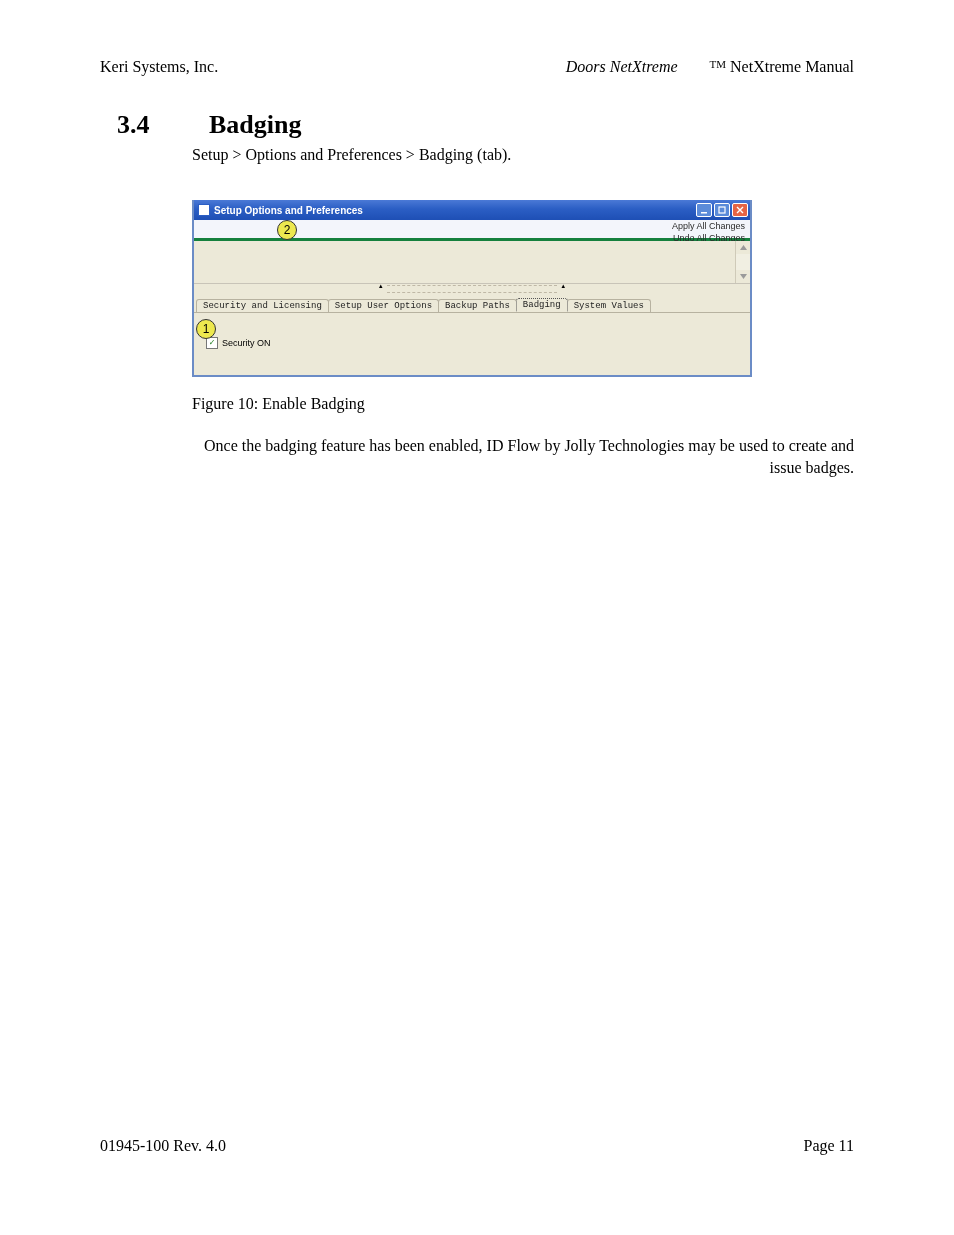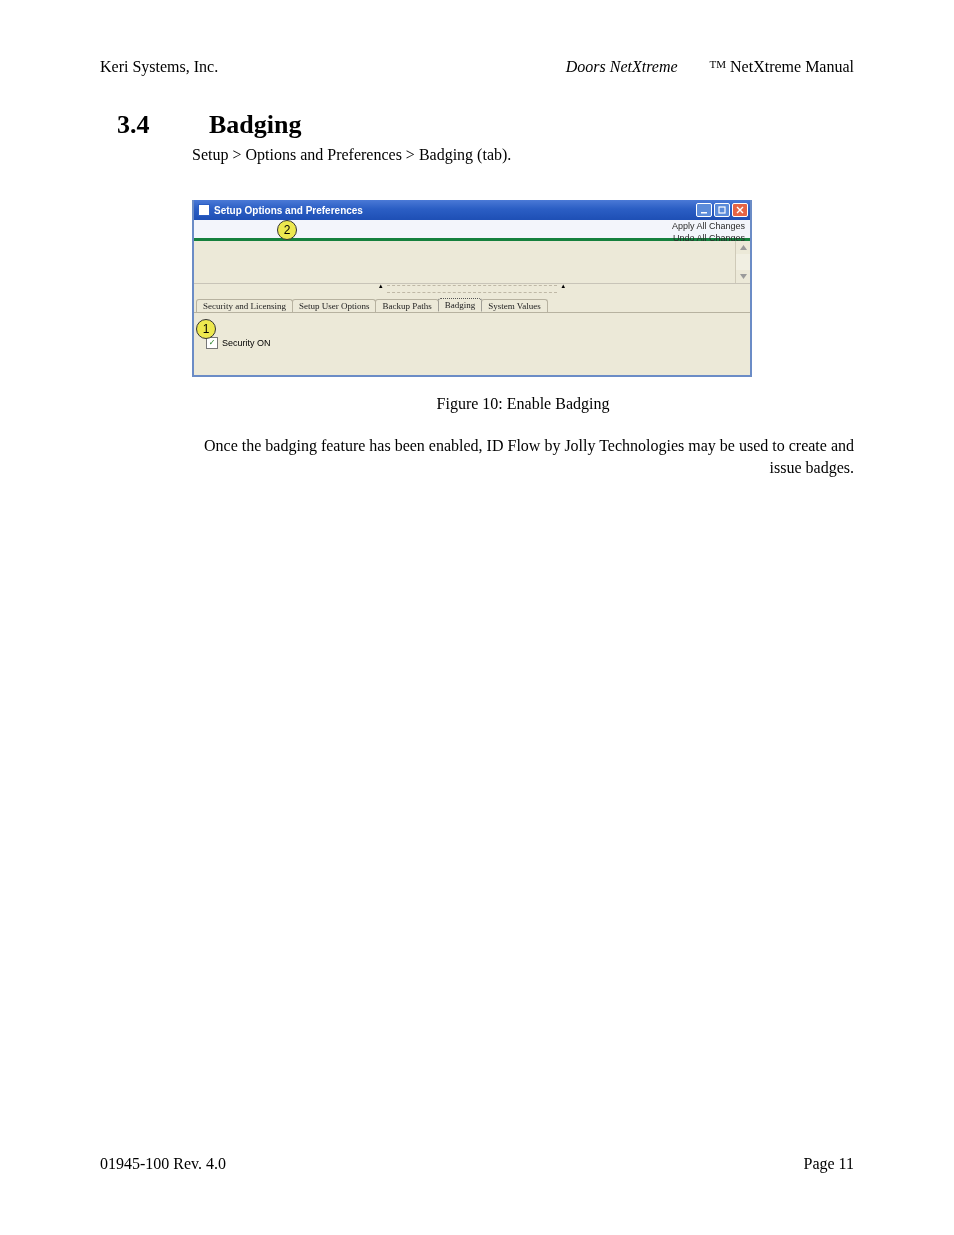--- a/index.html
+++ b/index.html
@@ -155,7 +155,7 @@
     background: #ece9d8;
     display: flex;
     align-items: flex-end;
-    font-family: Liberation Serif, serif;
+    font-family: Liberation Mono, monospace;
     font-size: 9px;
     padding-left: 2px;
     gap: 0;

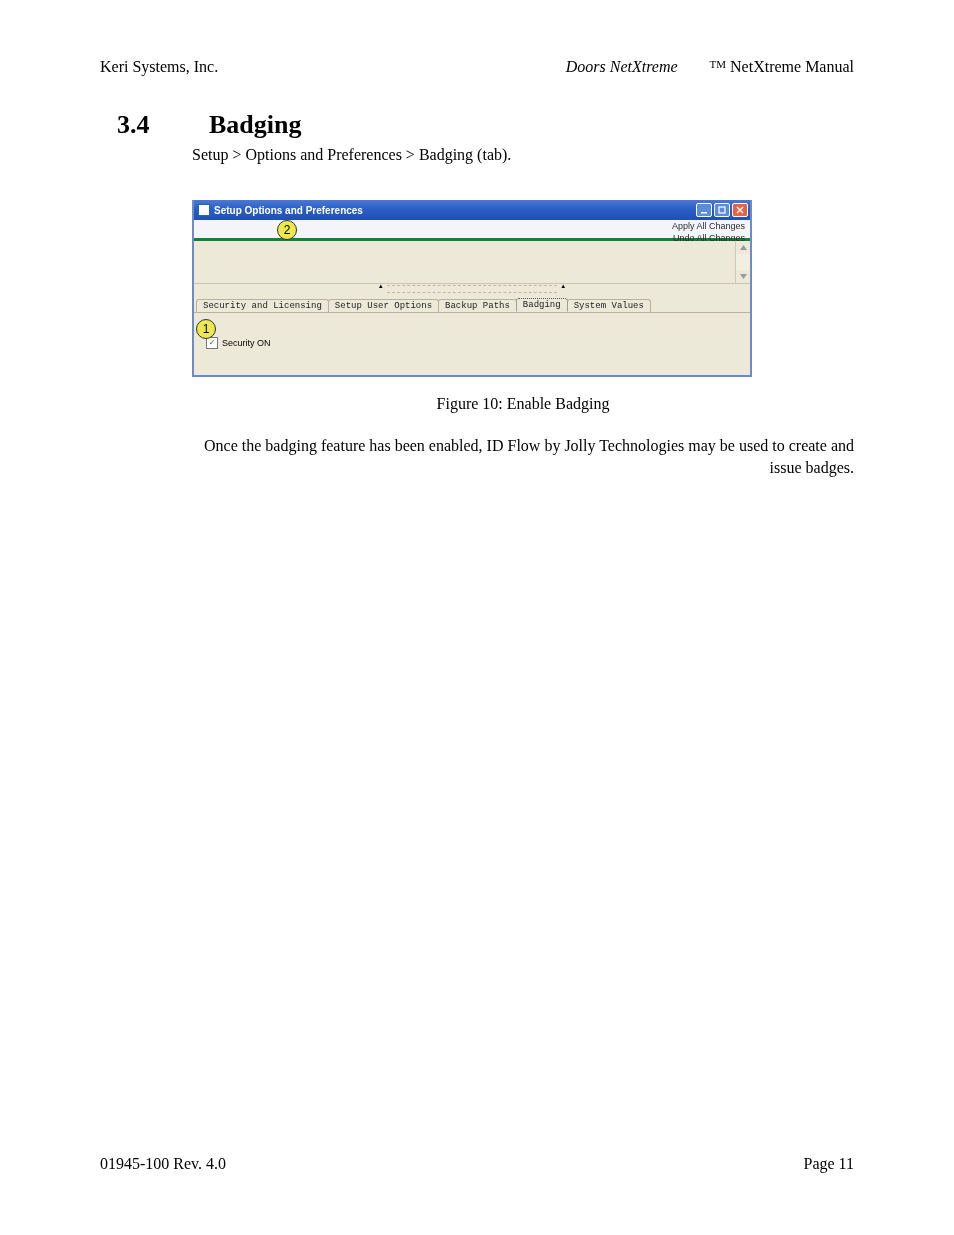--- a/index.html
+++ b/index.html
@@ -214,7 +214,6 @@
     font-size: 16px;
     margin-bottom: 22px;
     white-space: nowrap;
-    text-align: center;
   }
   .body-para {
     margin-left: 92px;

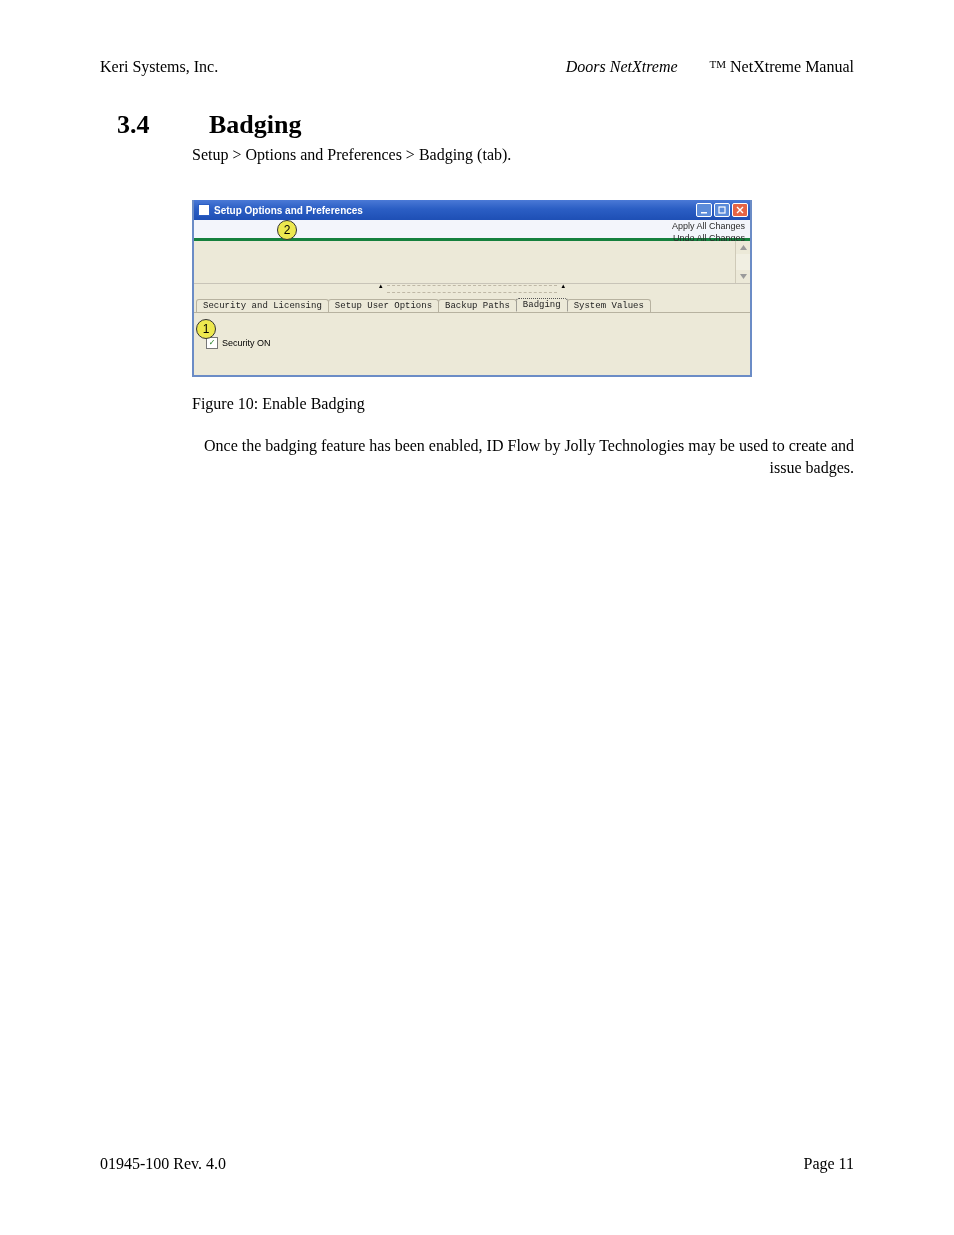--- a/index.html
+++ b/index.html
@@ -224,7 +224,7 @@
   .footer-row {
     position: absolute;
     left: 100px; right: 100px;
-    bottom: 62px;
+    bottom: 80px;
     display: flex;
     justify-content: space-between;
     font-size: 16px;

